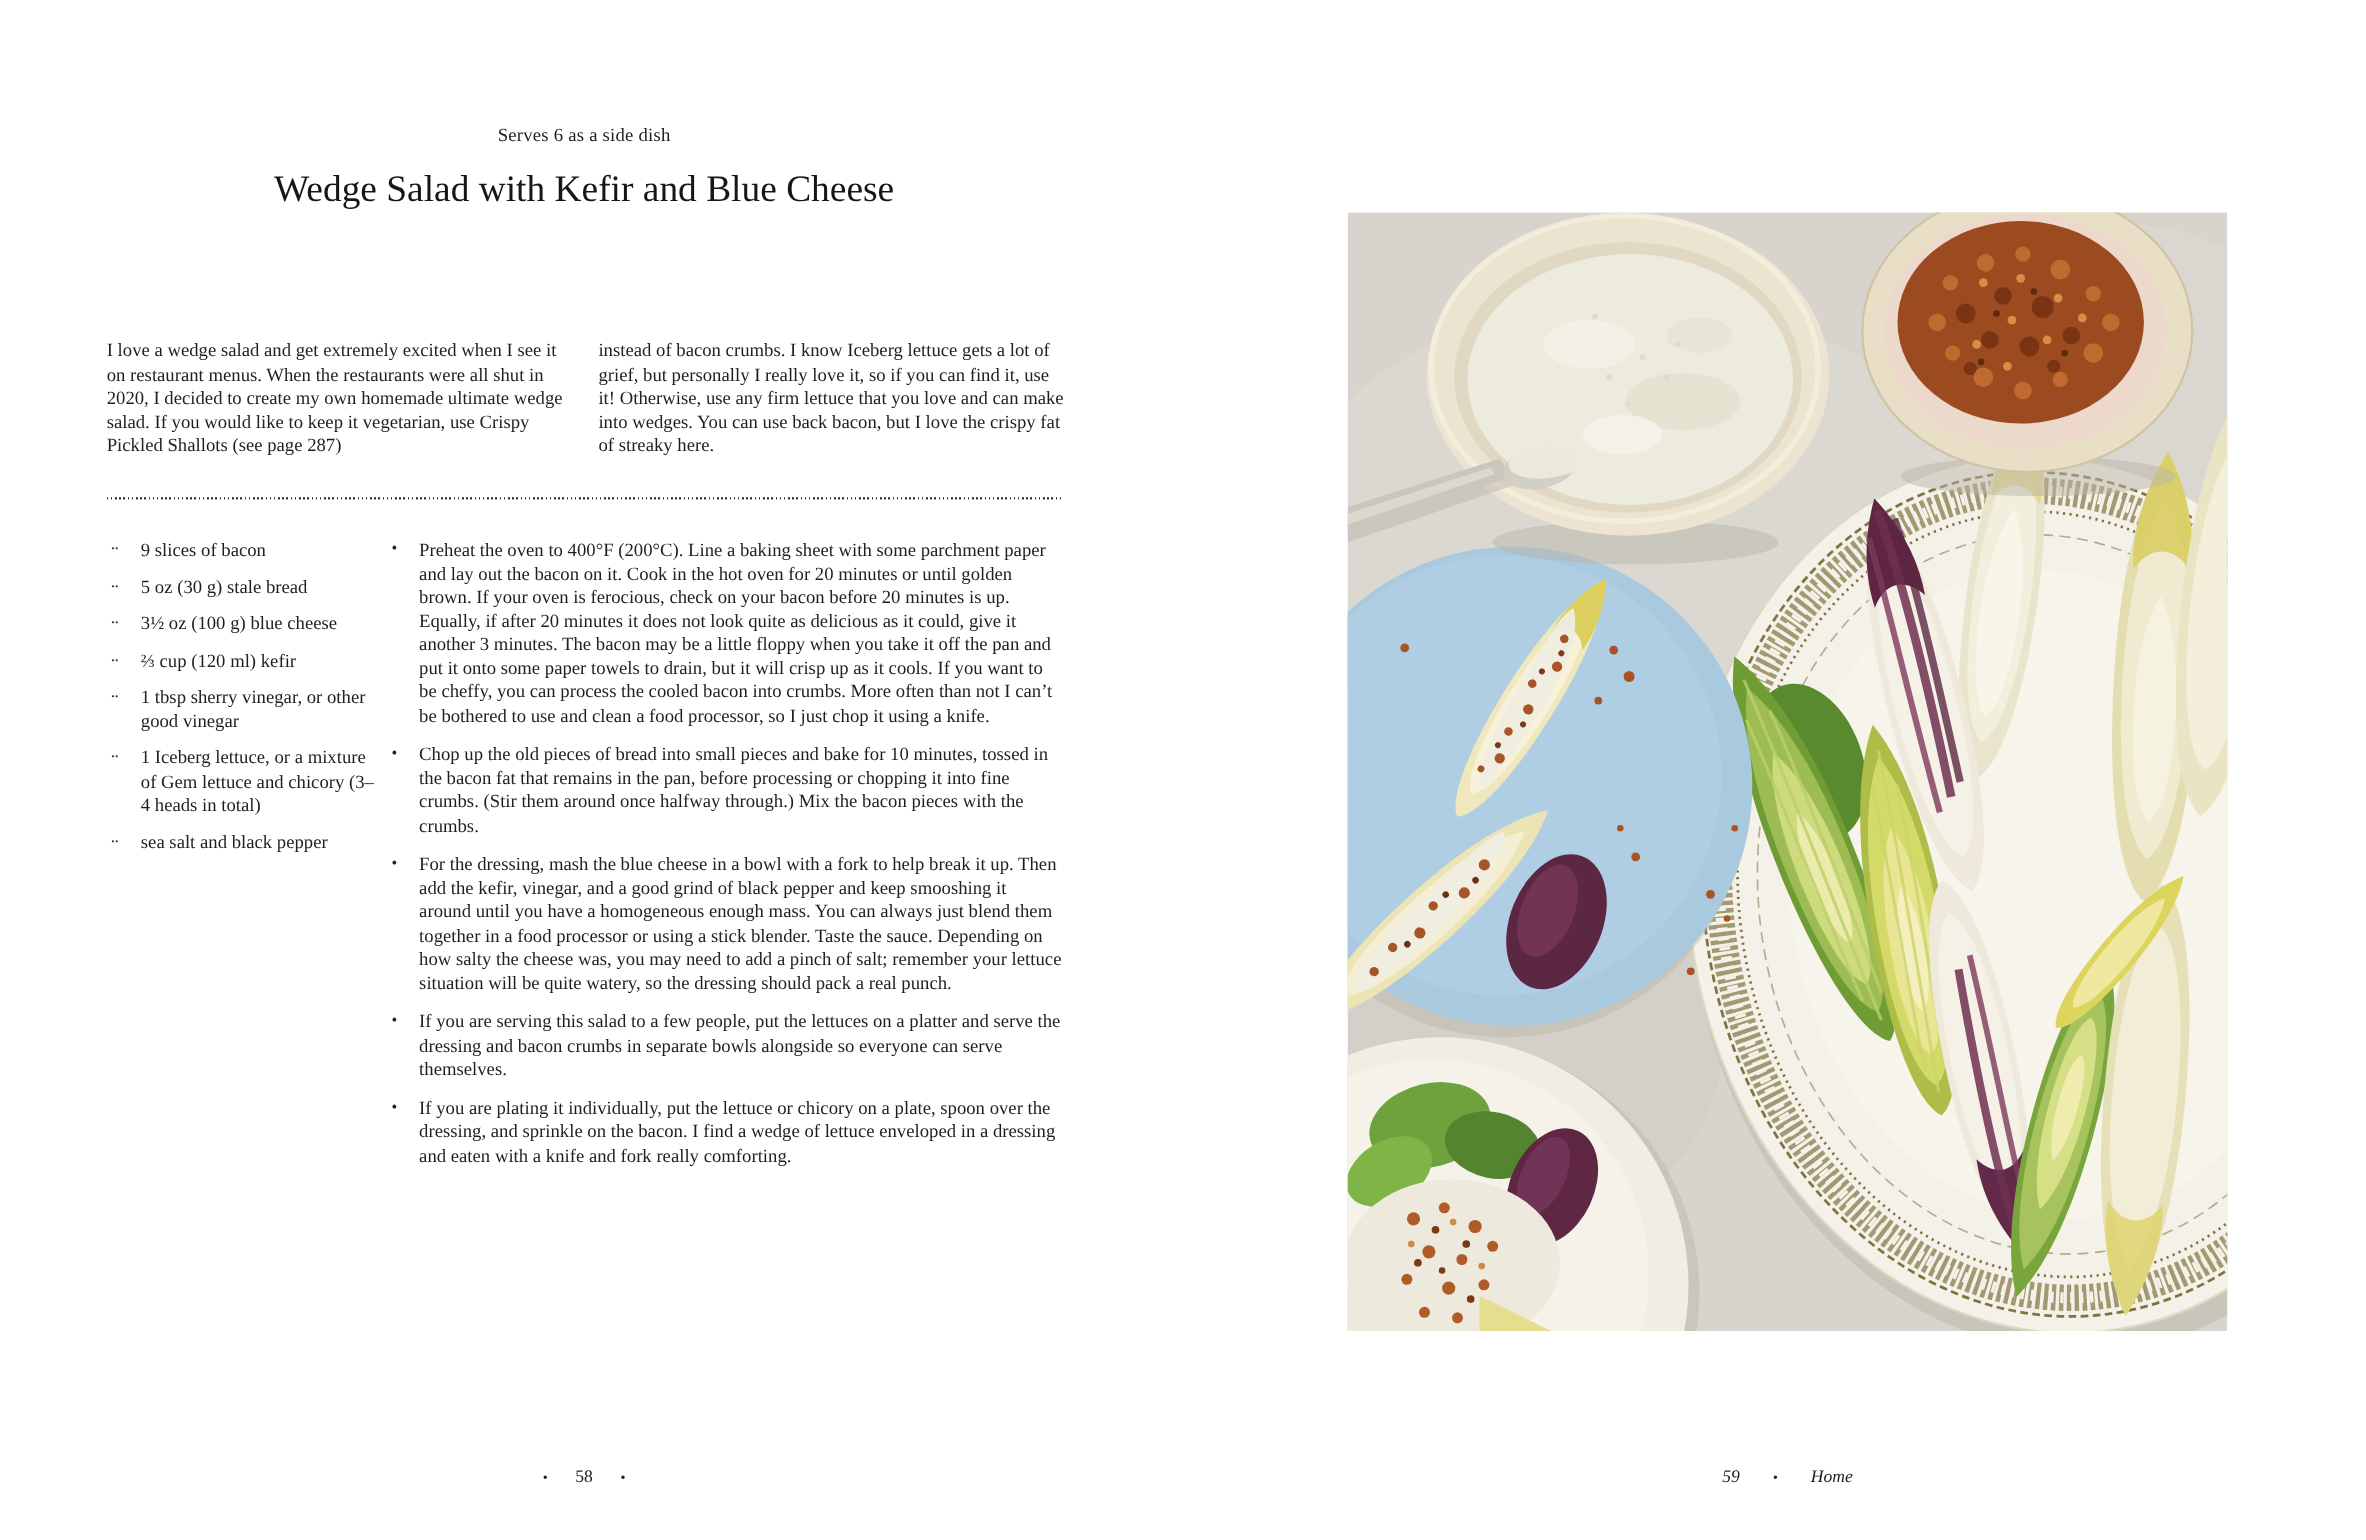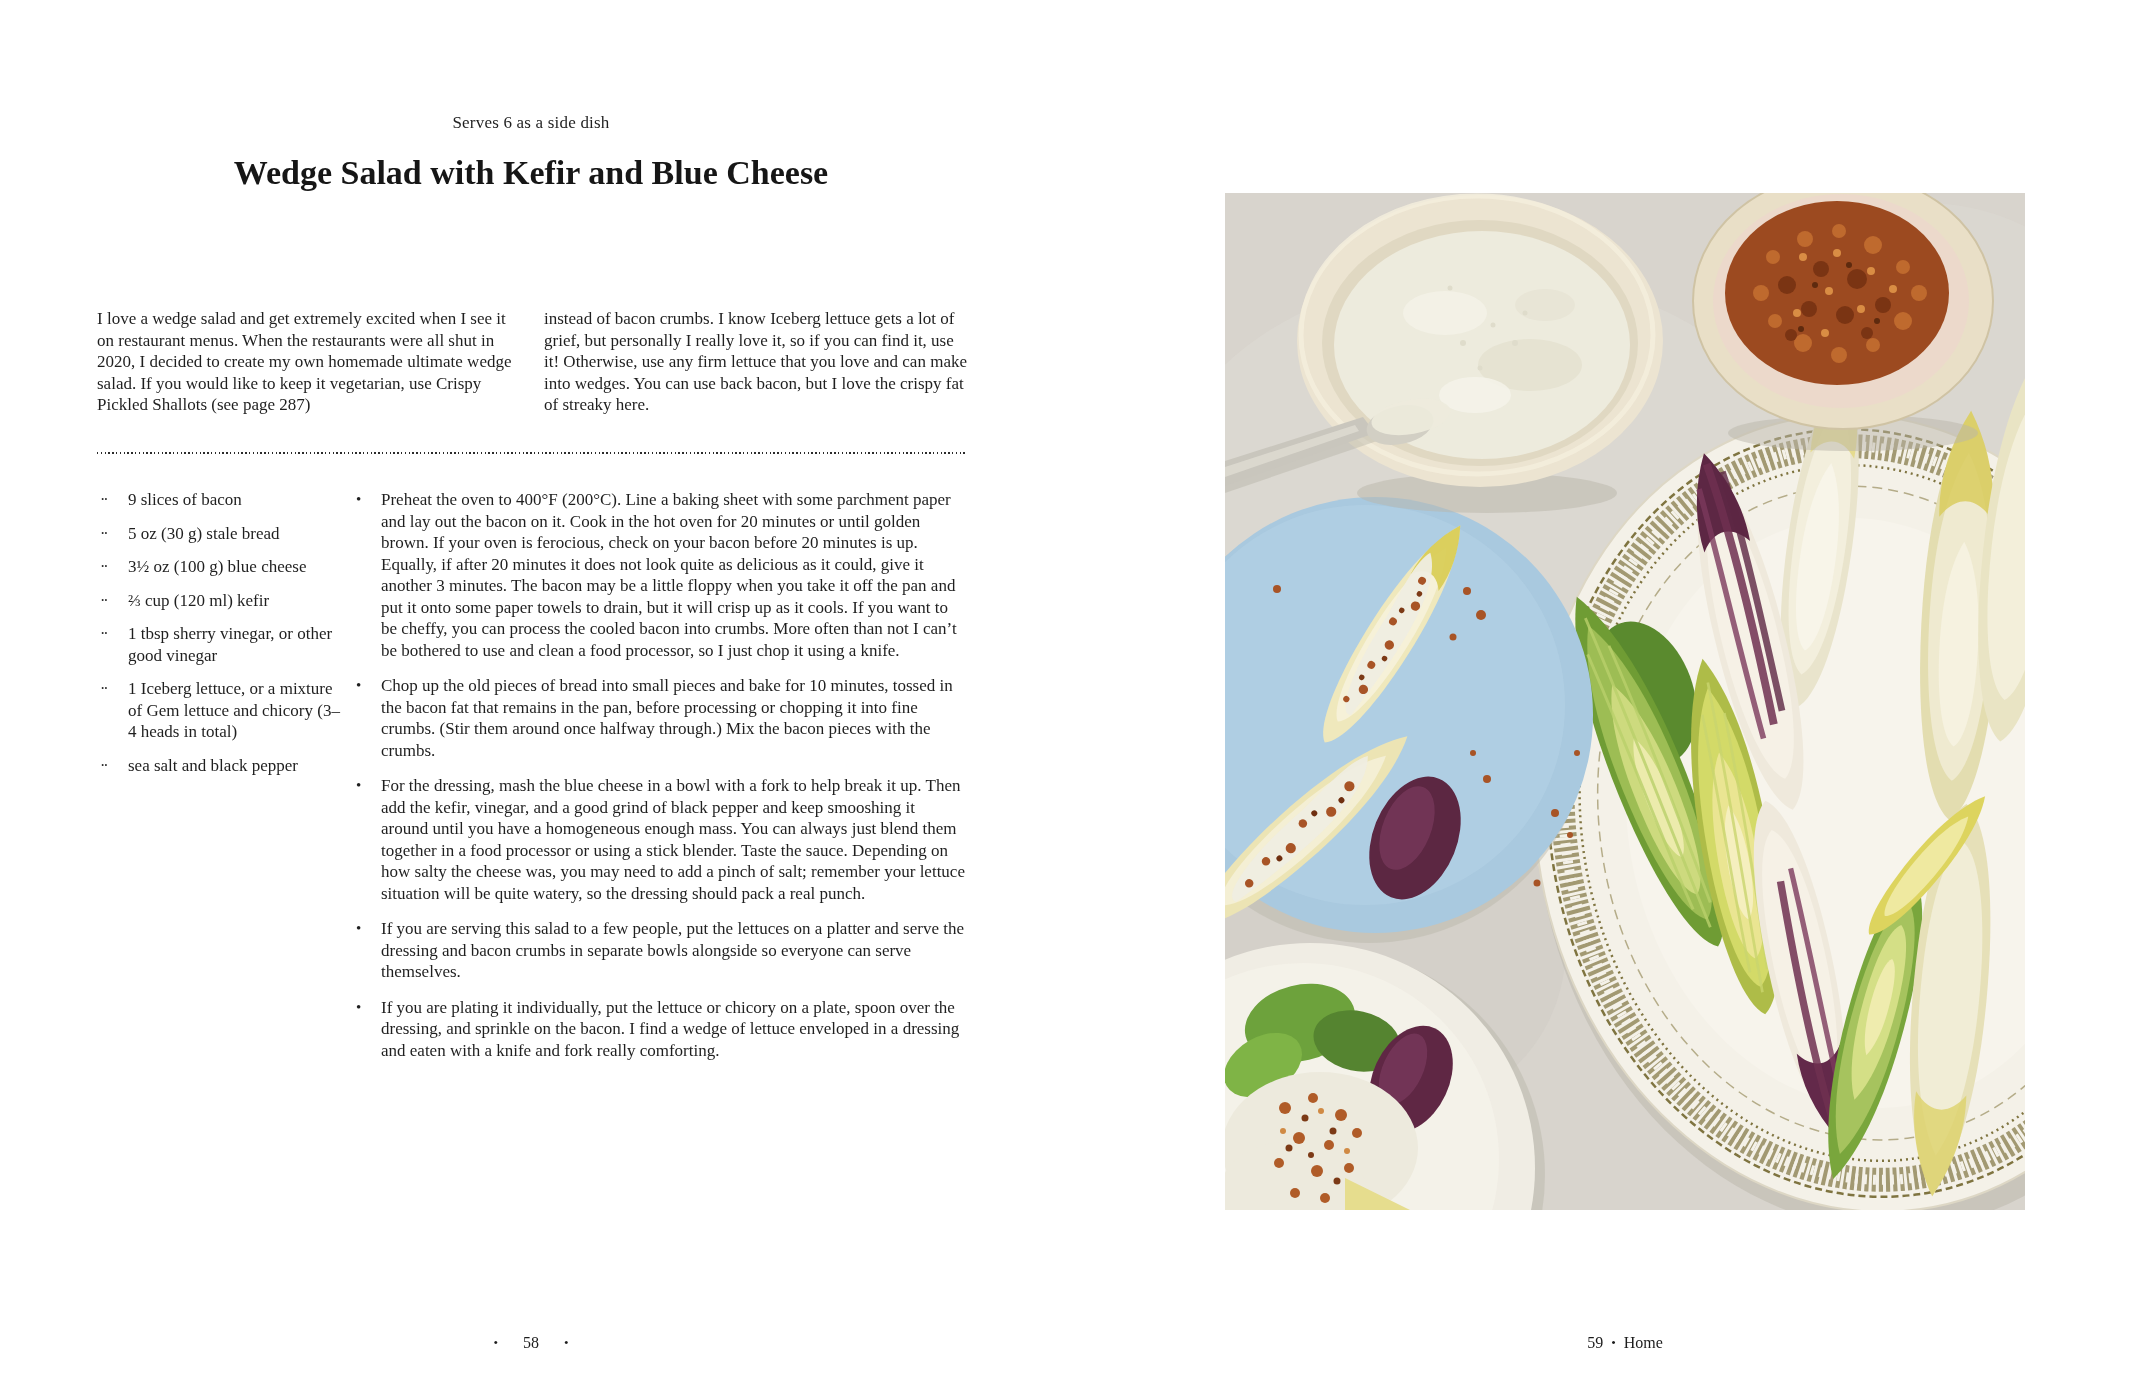--- a/index.html
+++ b/index.html
@@ -11,7 +11,7 @@
   .serves{position:absolute;left:97px;top:113px;width:868px;text-align:center;
           font-size:17px;letter-spacing:.2px;}
   .title{position:absolute;left:97px;top:148px;width:868px;margin:0;
-         text-align:center;font-weight:700;font-size:34px;line-height:49px;color:#161616;}
+         text-align:center;font-weight:400;font-size:34px;line-height:49px;color:#161616;}
   .title span{display:block;}
   .intro{position:absolute;left:97px;top:308px;display:flex;gap:27px;align-items:center;}
   .intro p{margin:0;font-size:17px;line-height:21.5px;}

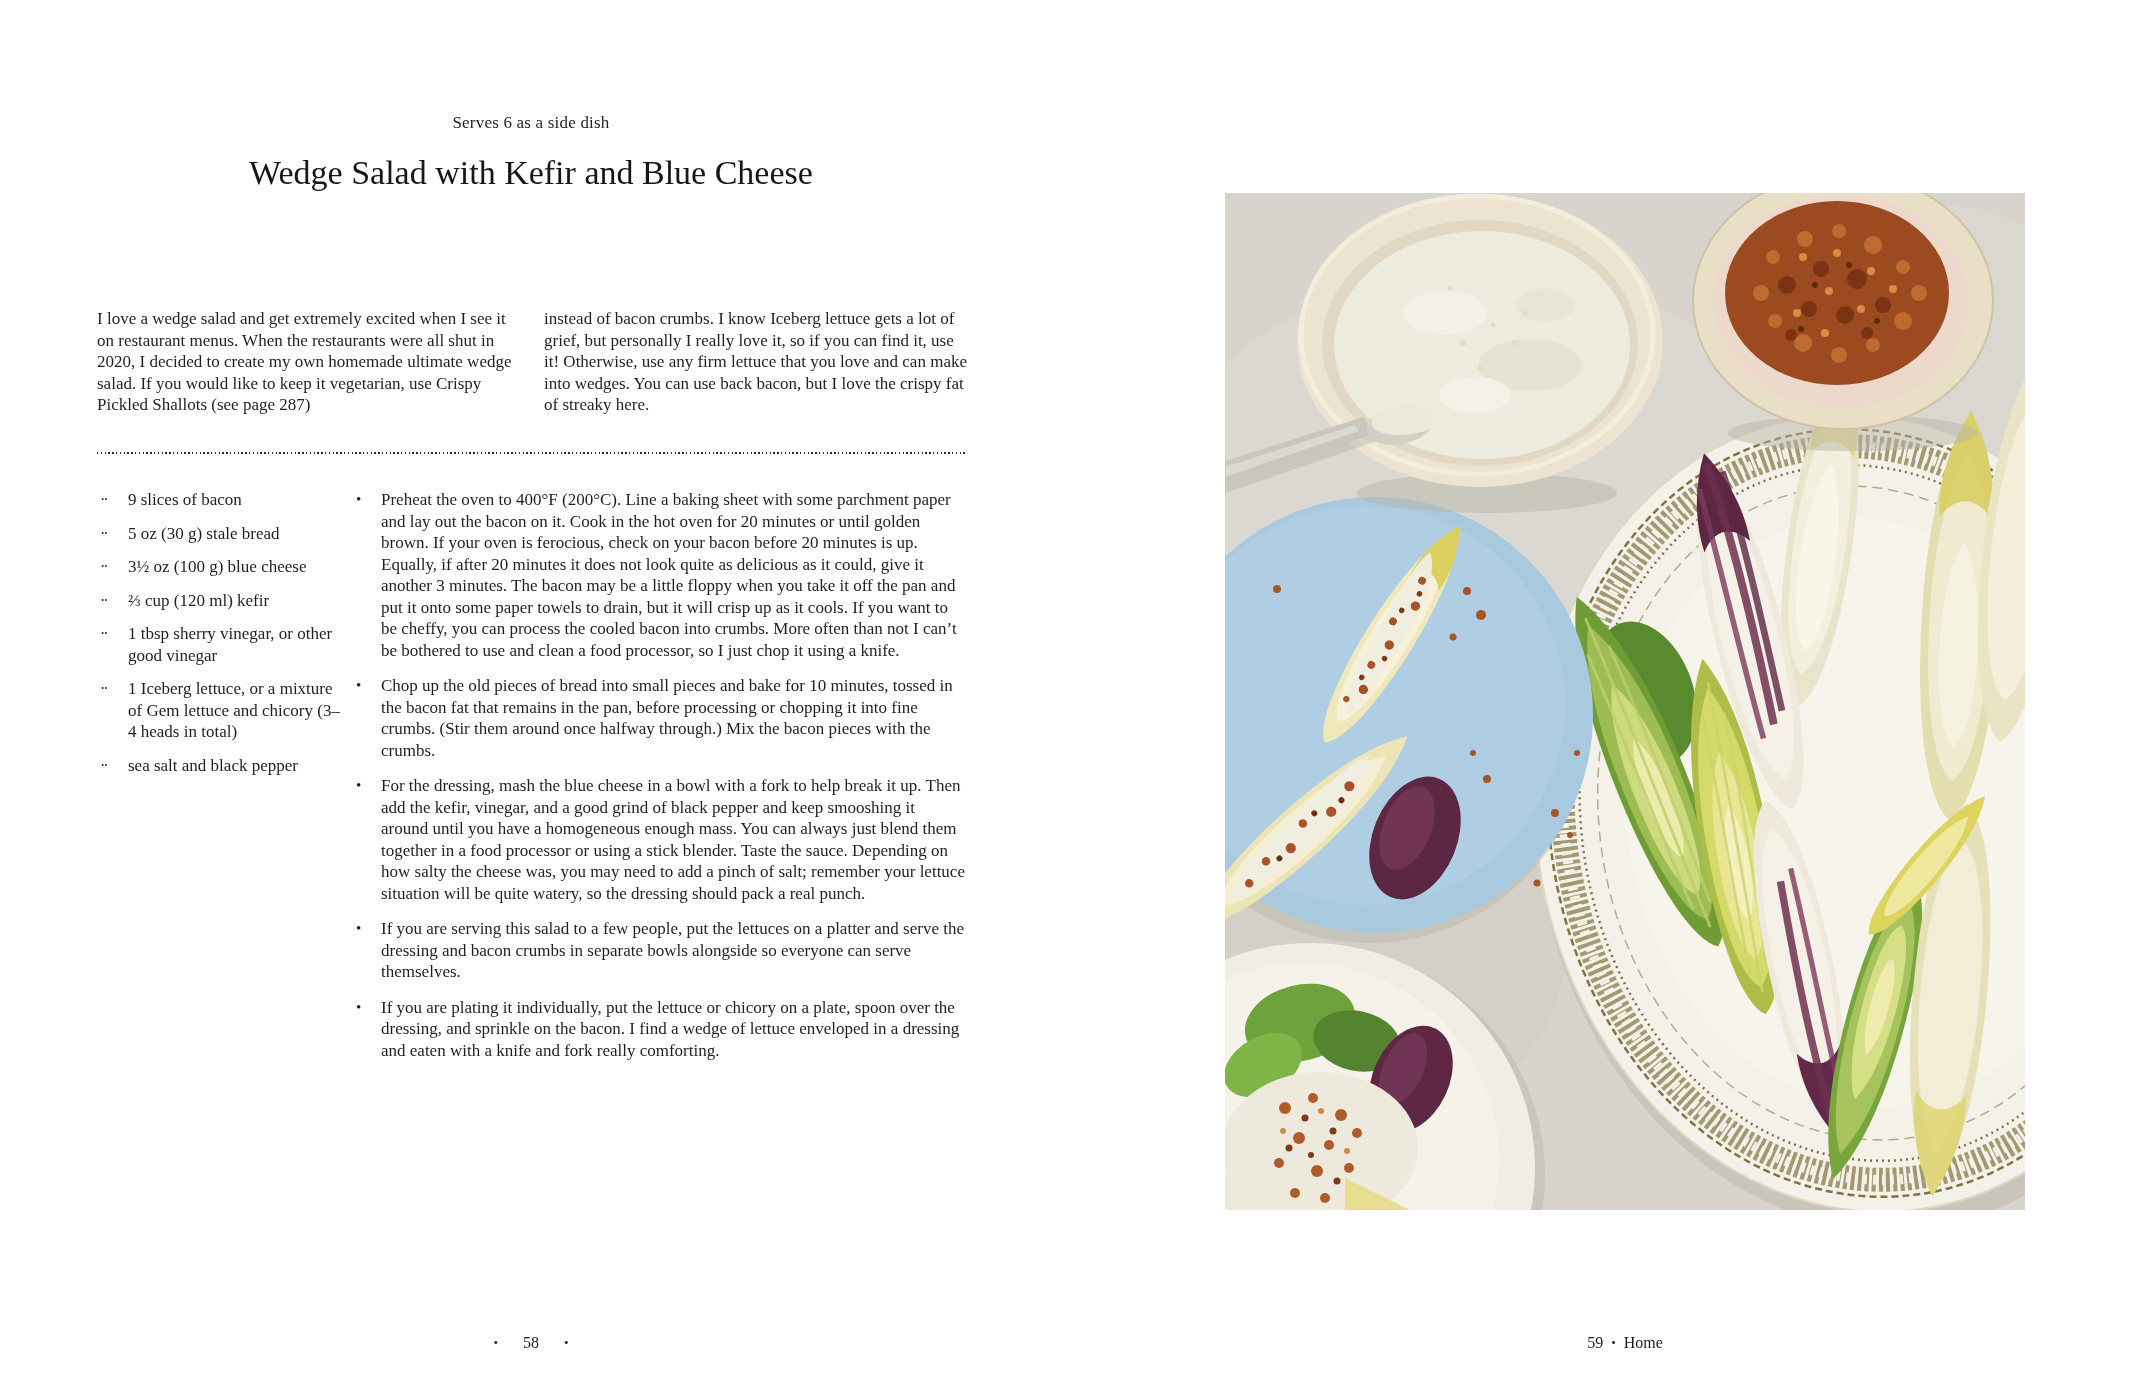--- a/index.html
+++ b/index.html
@@ -31,7 +31,7 @@
   .footer{position:absolute;top:1334px;display:flex;justify-content:center;align-items:center;
           font-size:16px;color:#1c1c1c;}
   .footer.fl{left:97px;width:868px;gap:25px;}
-  .footer.fr{left:1225px;width:800px;gap:8px;}
+  .footer.fr{left:1225px;width:800px;gap:30px;font-style:italic;}
   .footer .dot{font-size:13px;}
 
   

